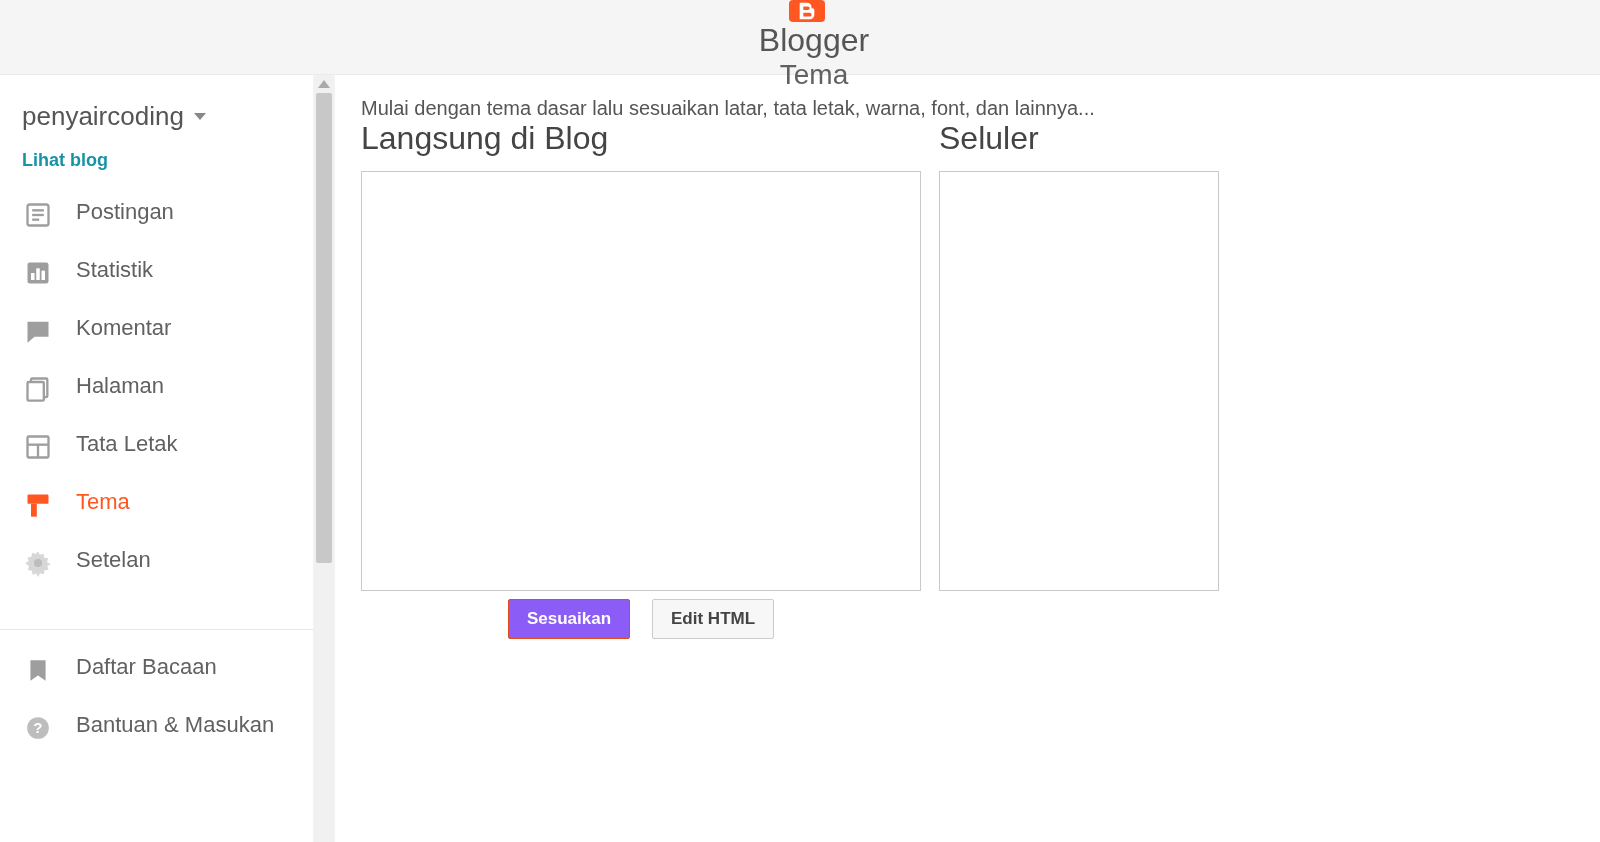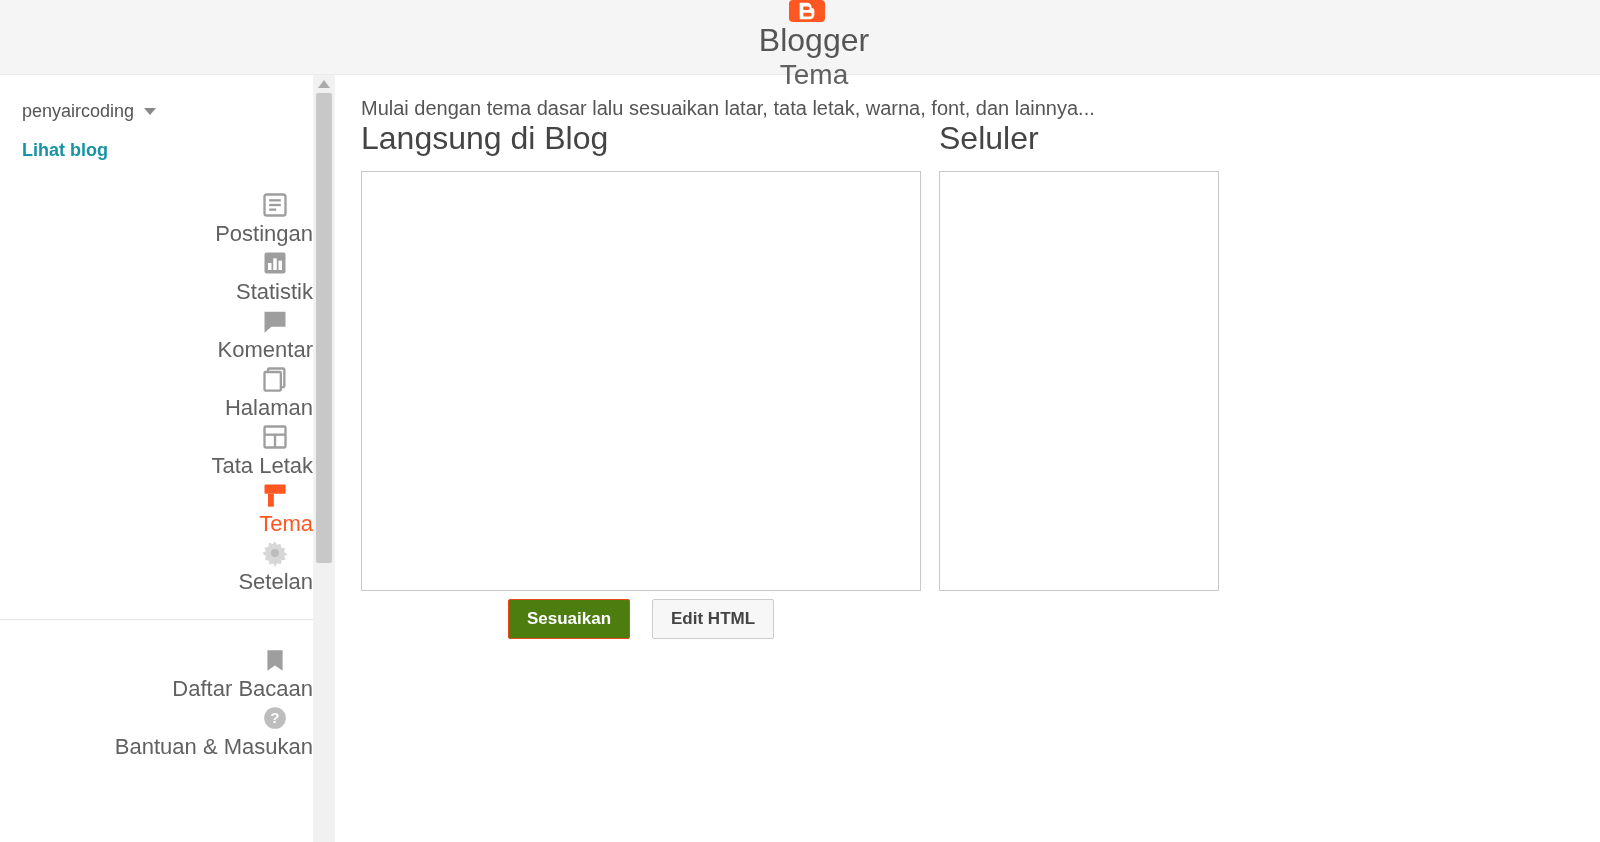--- a/index.html
+++ b/index.html
@@ -28,7 +28,7 @@
   .body-row { display: flex; height: calc(100% - 75px); width: 100%; }
   
   .sidebar { width: 313px; padding: 20px 0 0 22px; position: relative; }
-  .blog-select { font-size: 18px; color: #555; display: flex; align-items: center; gap: 10px; cursor: pointer; padding: 6px 0 10px 0; }
+  .blog-select { font-size: 26px; color: #555; display: flex; align-items: center; gap: 10px; cursor: pointer; padding: 6px 0 10px 0; }
   .caret-down {
     width: 0; height: 0;
     border-left: 6px solid transparent;

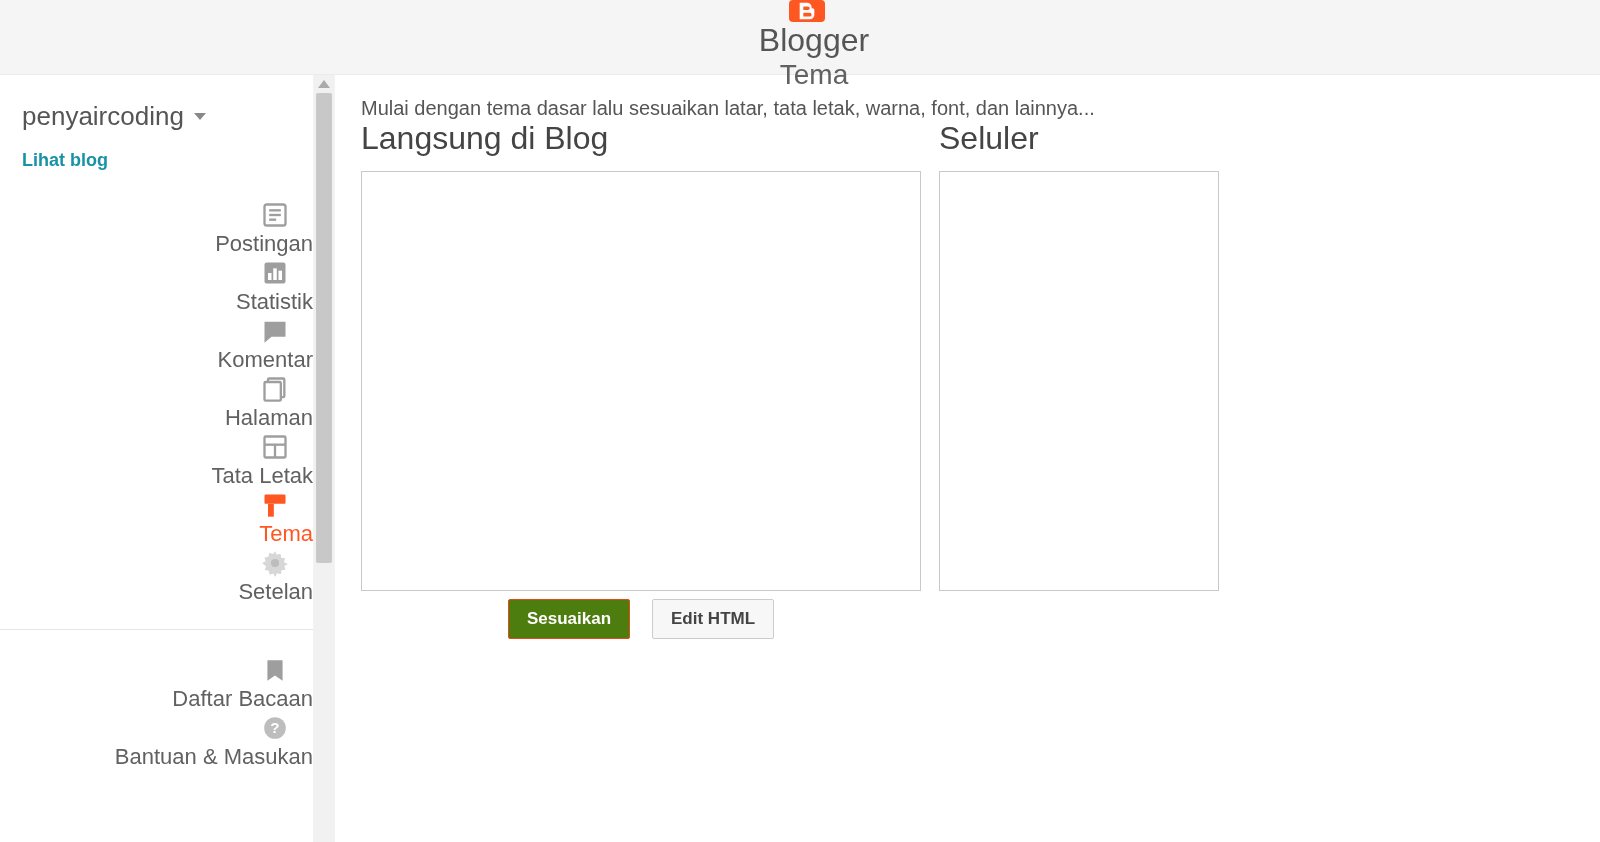--- a/index.html
+++ b/index.html
@@ -39,12 +39,11 @@
   
   .nav { margin-top: 28px; }
   .nav-item {
-    display: flex; align-items: flex-end;
+    display: flex; align-items: flex-start;
     height: 58px;
     cursor: pointer;
     color: #616161;
     font-size: 22px;
-    flex-direction: column;
   }
   .nav-item .icon-slot { width: 32px; height: 32px; margin-right: 22px; display:flex; align-items:center; justify-content:center; }
   .nav-item.active { color: #ff5722; }

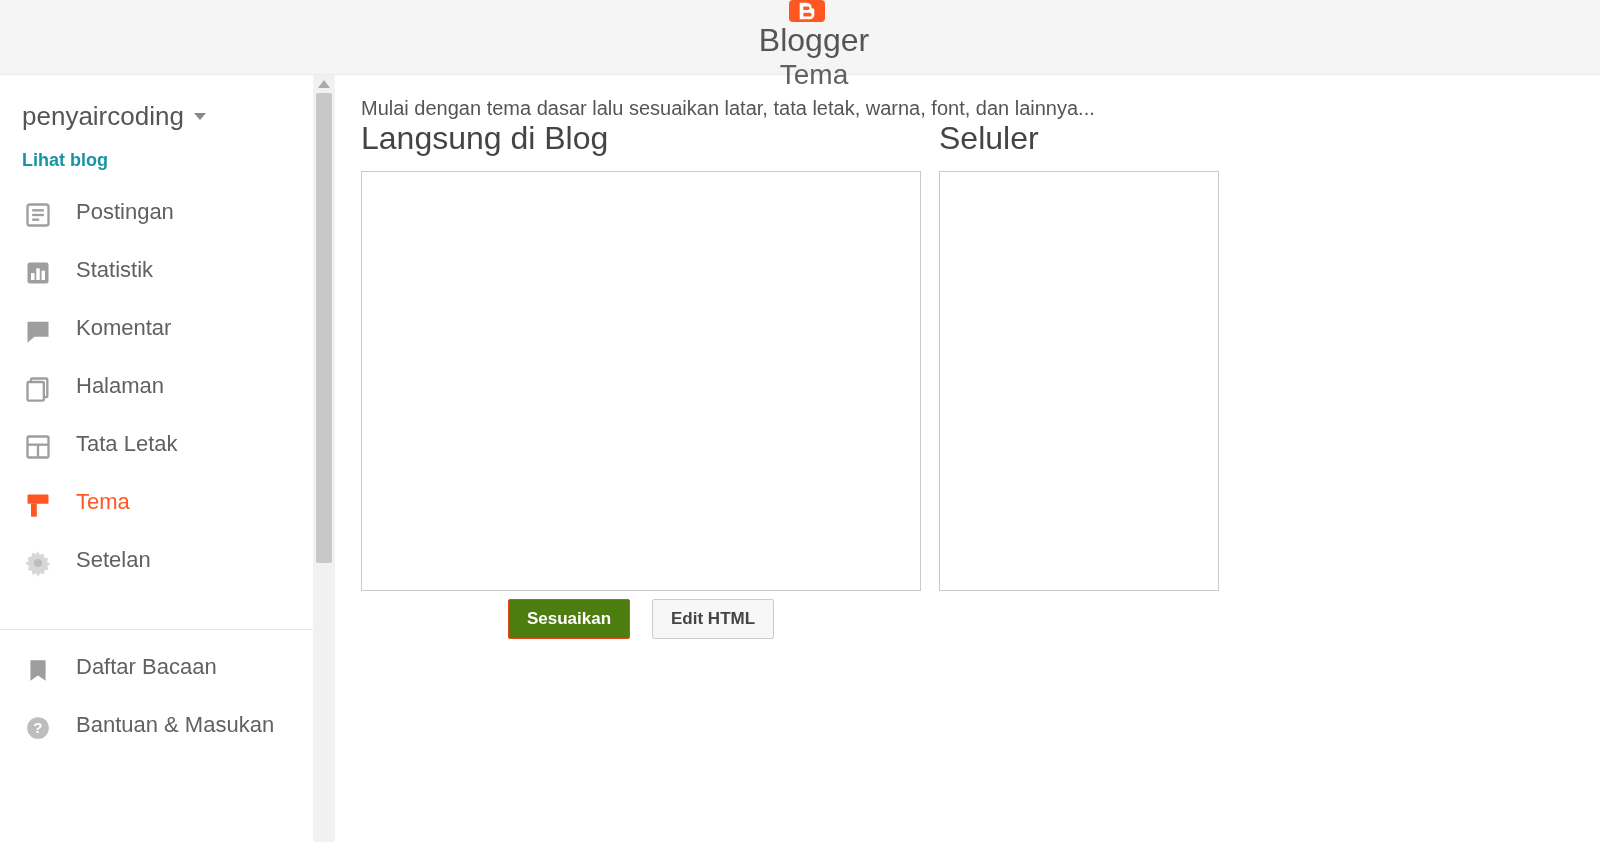--- a/index.html
+++ b/index.html
@@ -69,7 +69,7 @@
     border: 1px solid #ccc; background: #f7f7f7; color: #444; cursor: pointer;
     display:flex; align-items:center; border-radius:2px;
   }
-  .btn.primary { background:#4d7c0f; color:#fff; border-color:#e64a19; }
+  .btn.primary { background:#8b5cf6; color:#fff; border-color:#e64a19; }
 </style>
 </head>
 <body>

